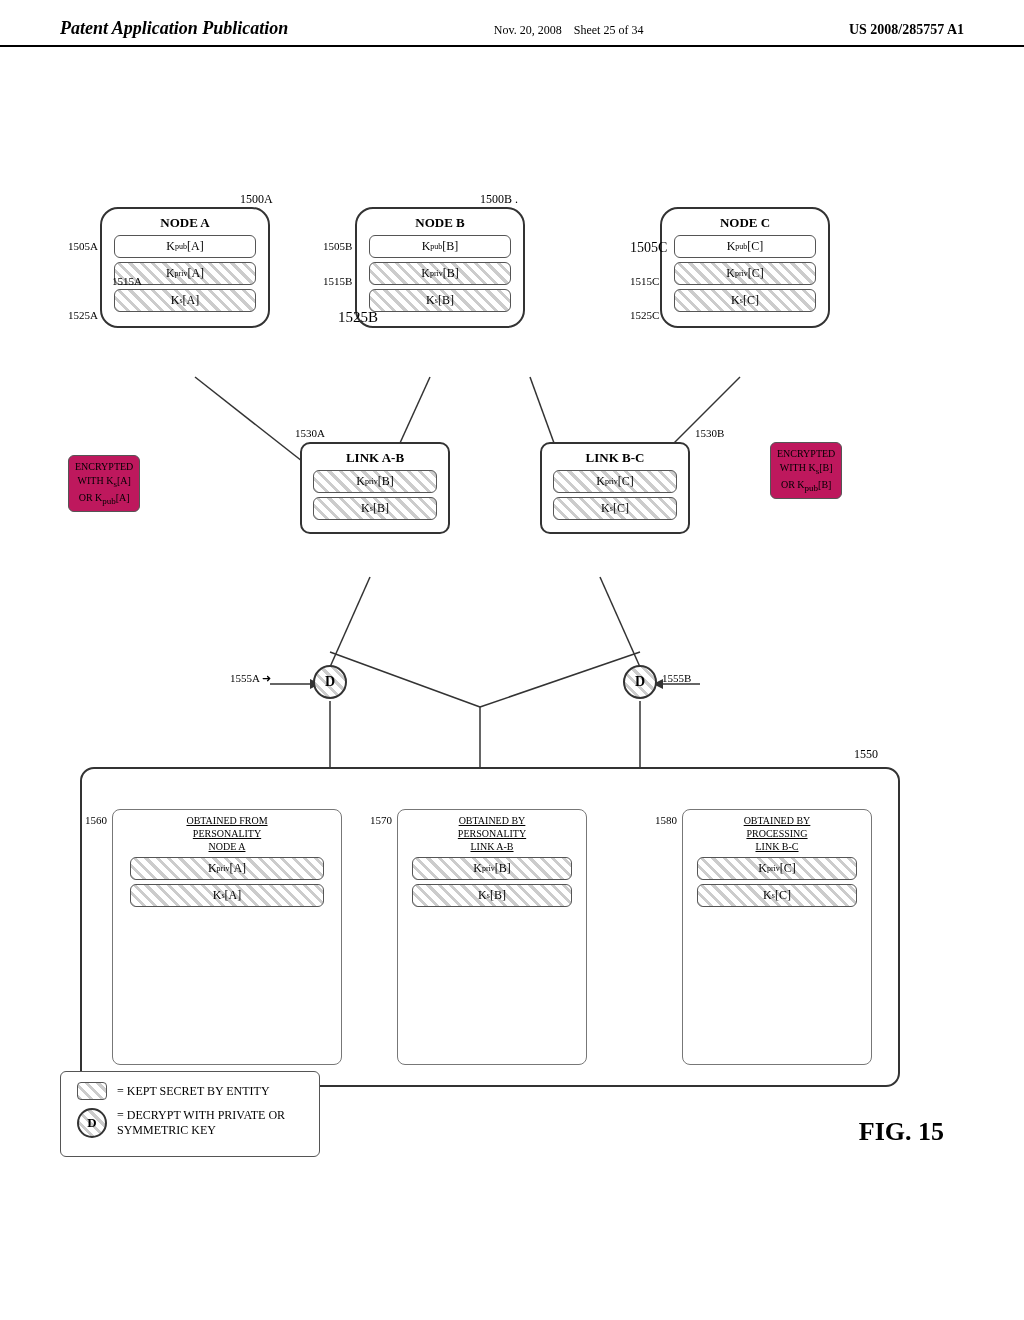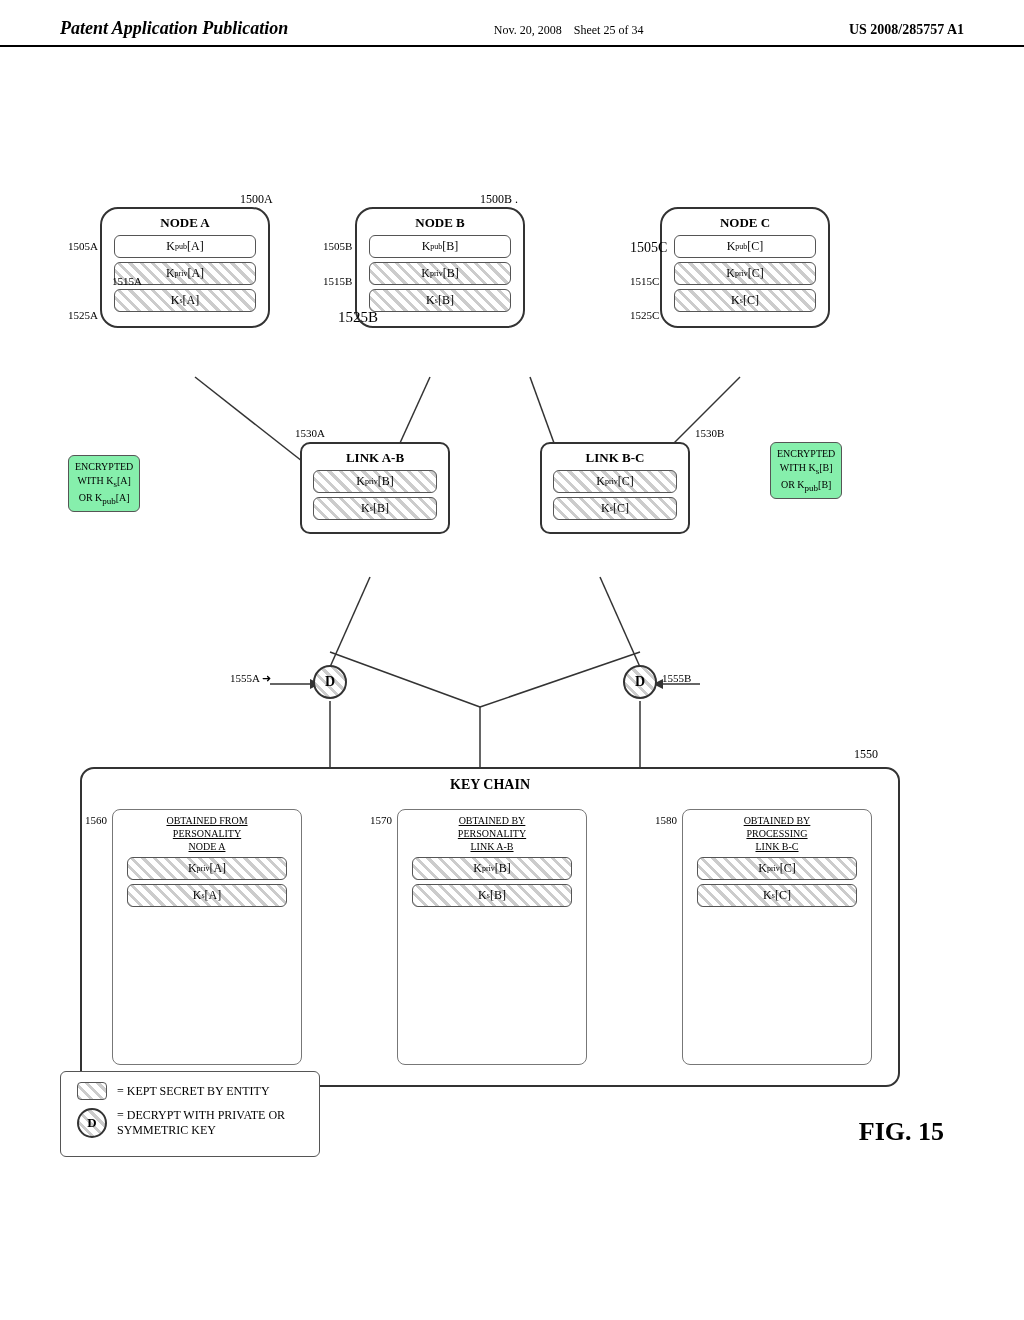--- a/index.html
+++ b/index.html
@@ -147,7 +147,7 @@
       position: absolute;
       border: 1.5px solid #555;
       border-radius: 6px;
-      background: #86efac;
+      background: #be185d;
       font-size: 10px;
       padding: 4px 6px;
       text-align: center;

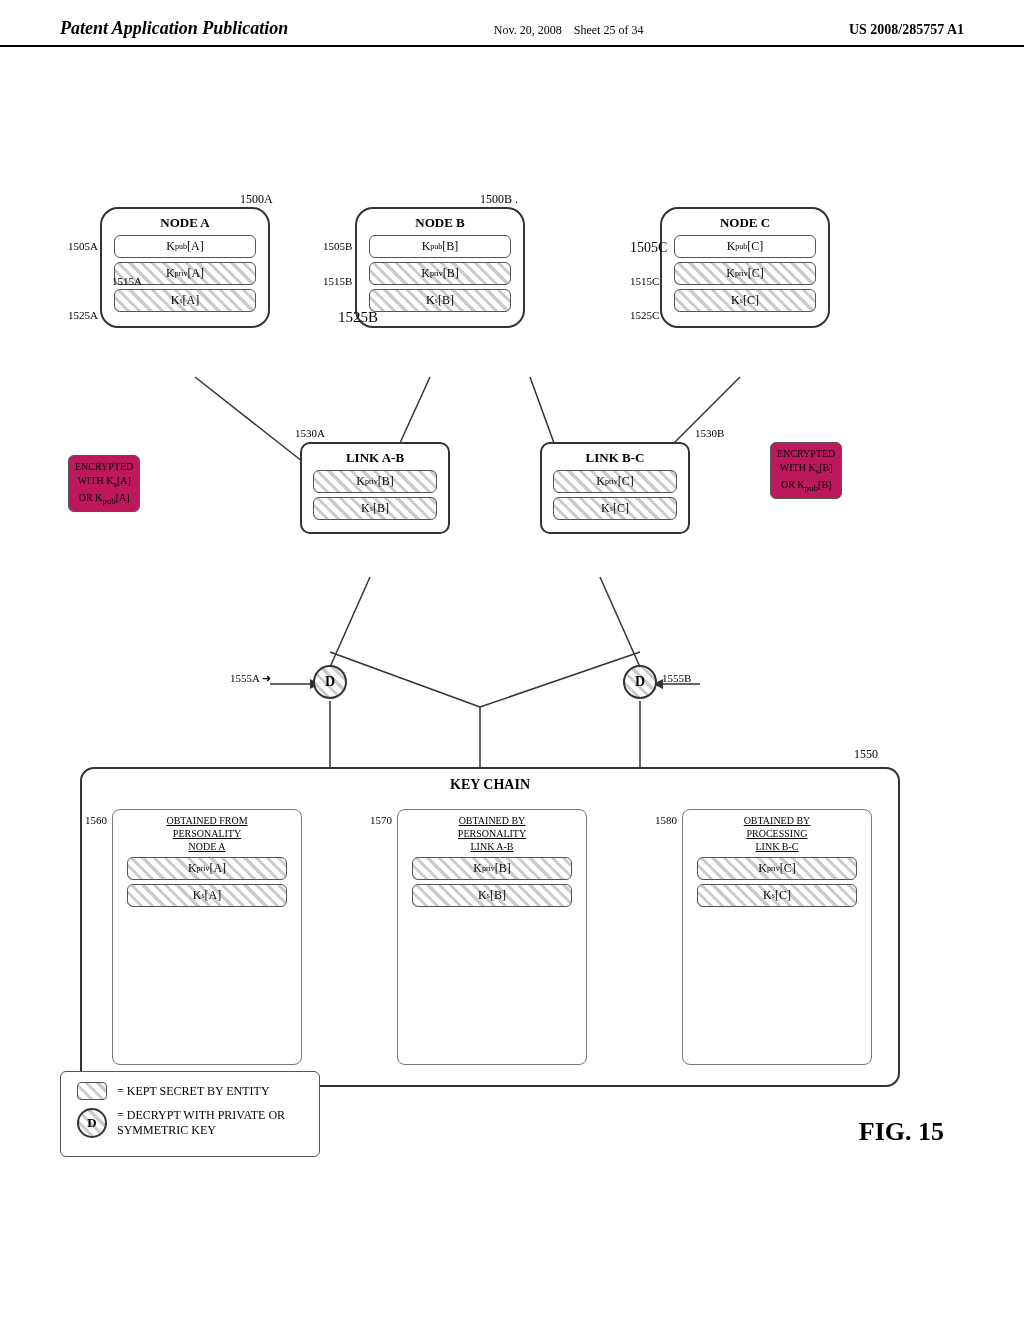--- a/index.html
+++ b/index.html
@@ -377,7 +377,6 @@
   <span class="ref-label" style="left:662px; top:625px; font-size:11px;">1555B</span>
 
   <div class="keychain-box" style="left:80px; top:720px; width:820px; height:320px;">
-    <div class="keychain-title">KEY CHAIN</div>
     <span class="ref-label" style="right:20px; top:-22px; position:absolute; font-size:12px;">1550</span>
 
     <div class="kc-section" style="left:30px; top:40px; width:190px; bottom:20px;">

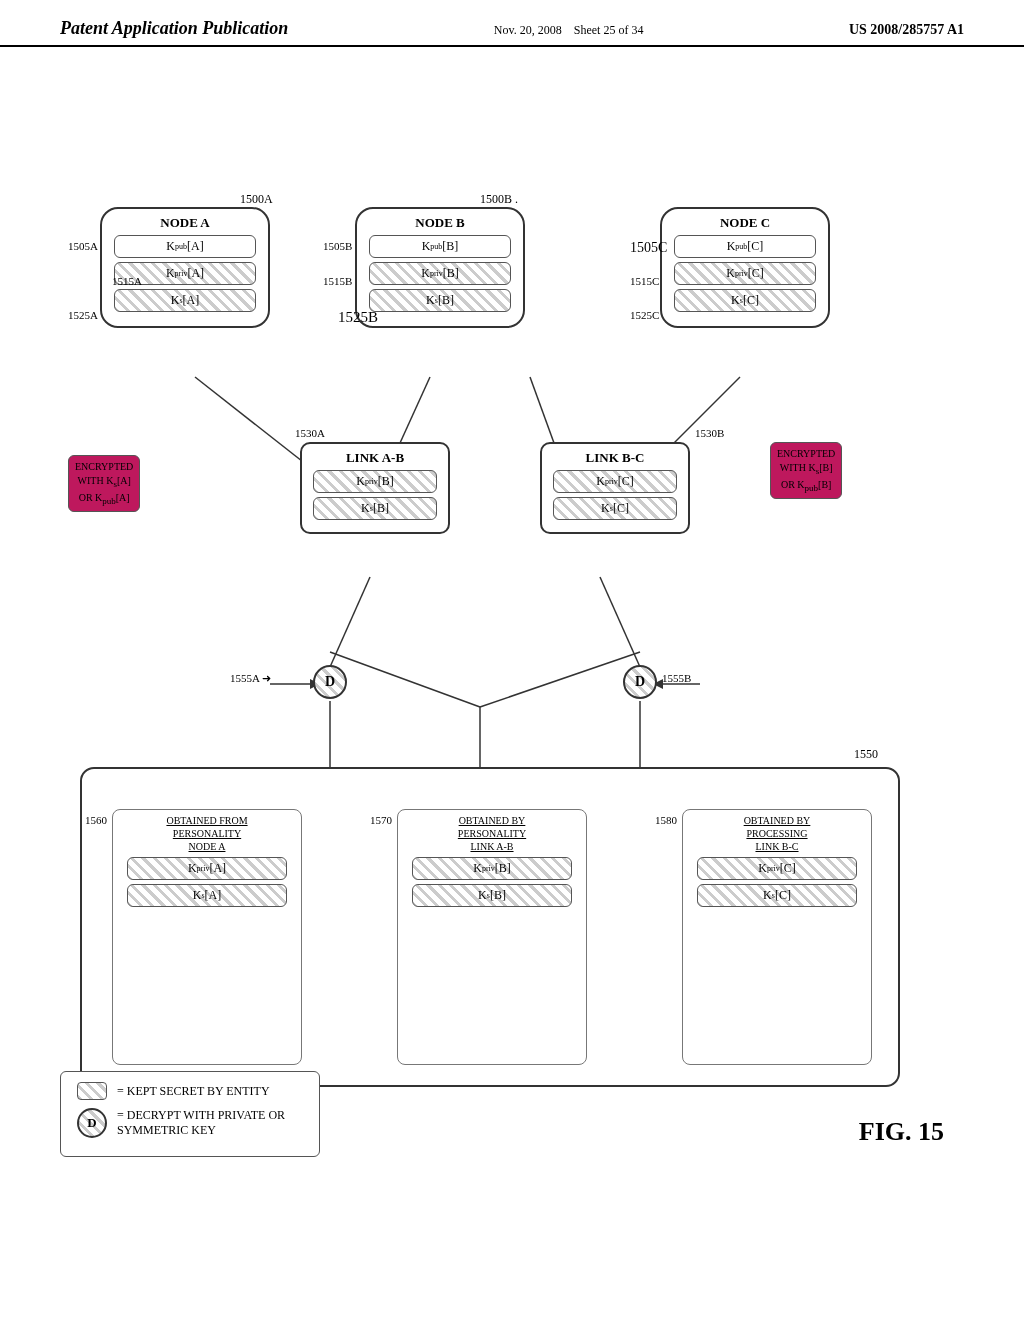--- a/index.html
+++ b/index.html
@@ -379,7 +379,7 @@
   <div class="keychain-box" style="left:80px; top:720px; width:820px; height:320px;">
     <span class="ref-label" style="right:20px; top:-22px; position:absolute; font-size:12px;">1550</span>
 
-    <div class="kc-section" style="left:30px; top:40px; width:190px; bottom:20px;">
+    <div class="kc-section" style="left:30px; top:40px; width:230px; bottom:20px;">
       <span class="ref-label" style="position:absolute; left:-28px; top:4px; font-size:11px;">1560</span>
       <div class="kc-section-title">
         OBTAINED FROM<br>PERSONALITY<br>NODE A

